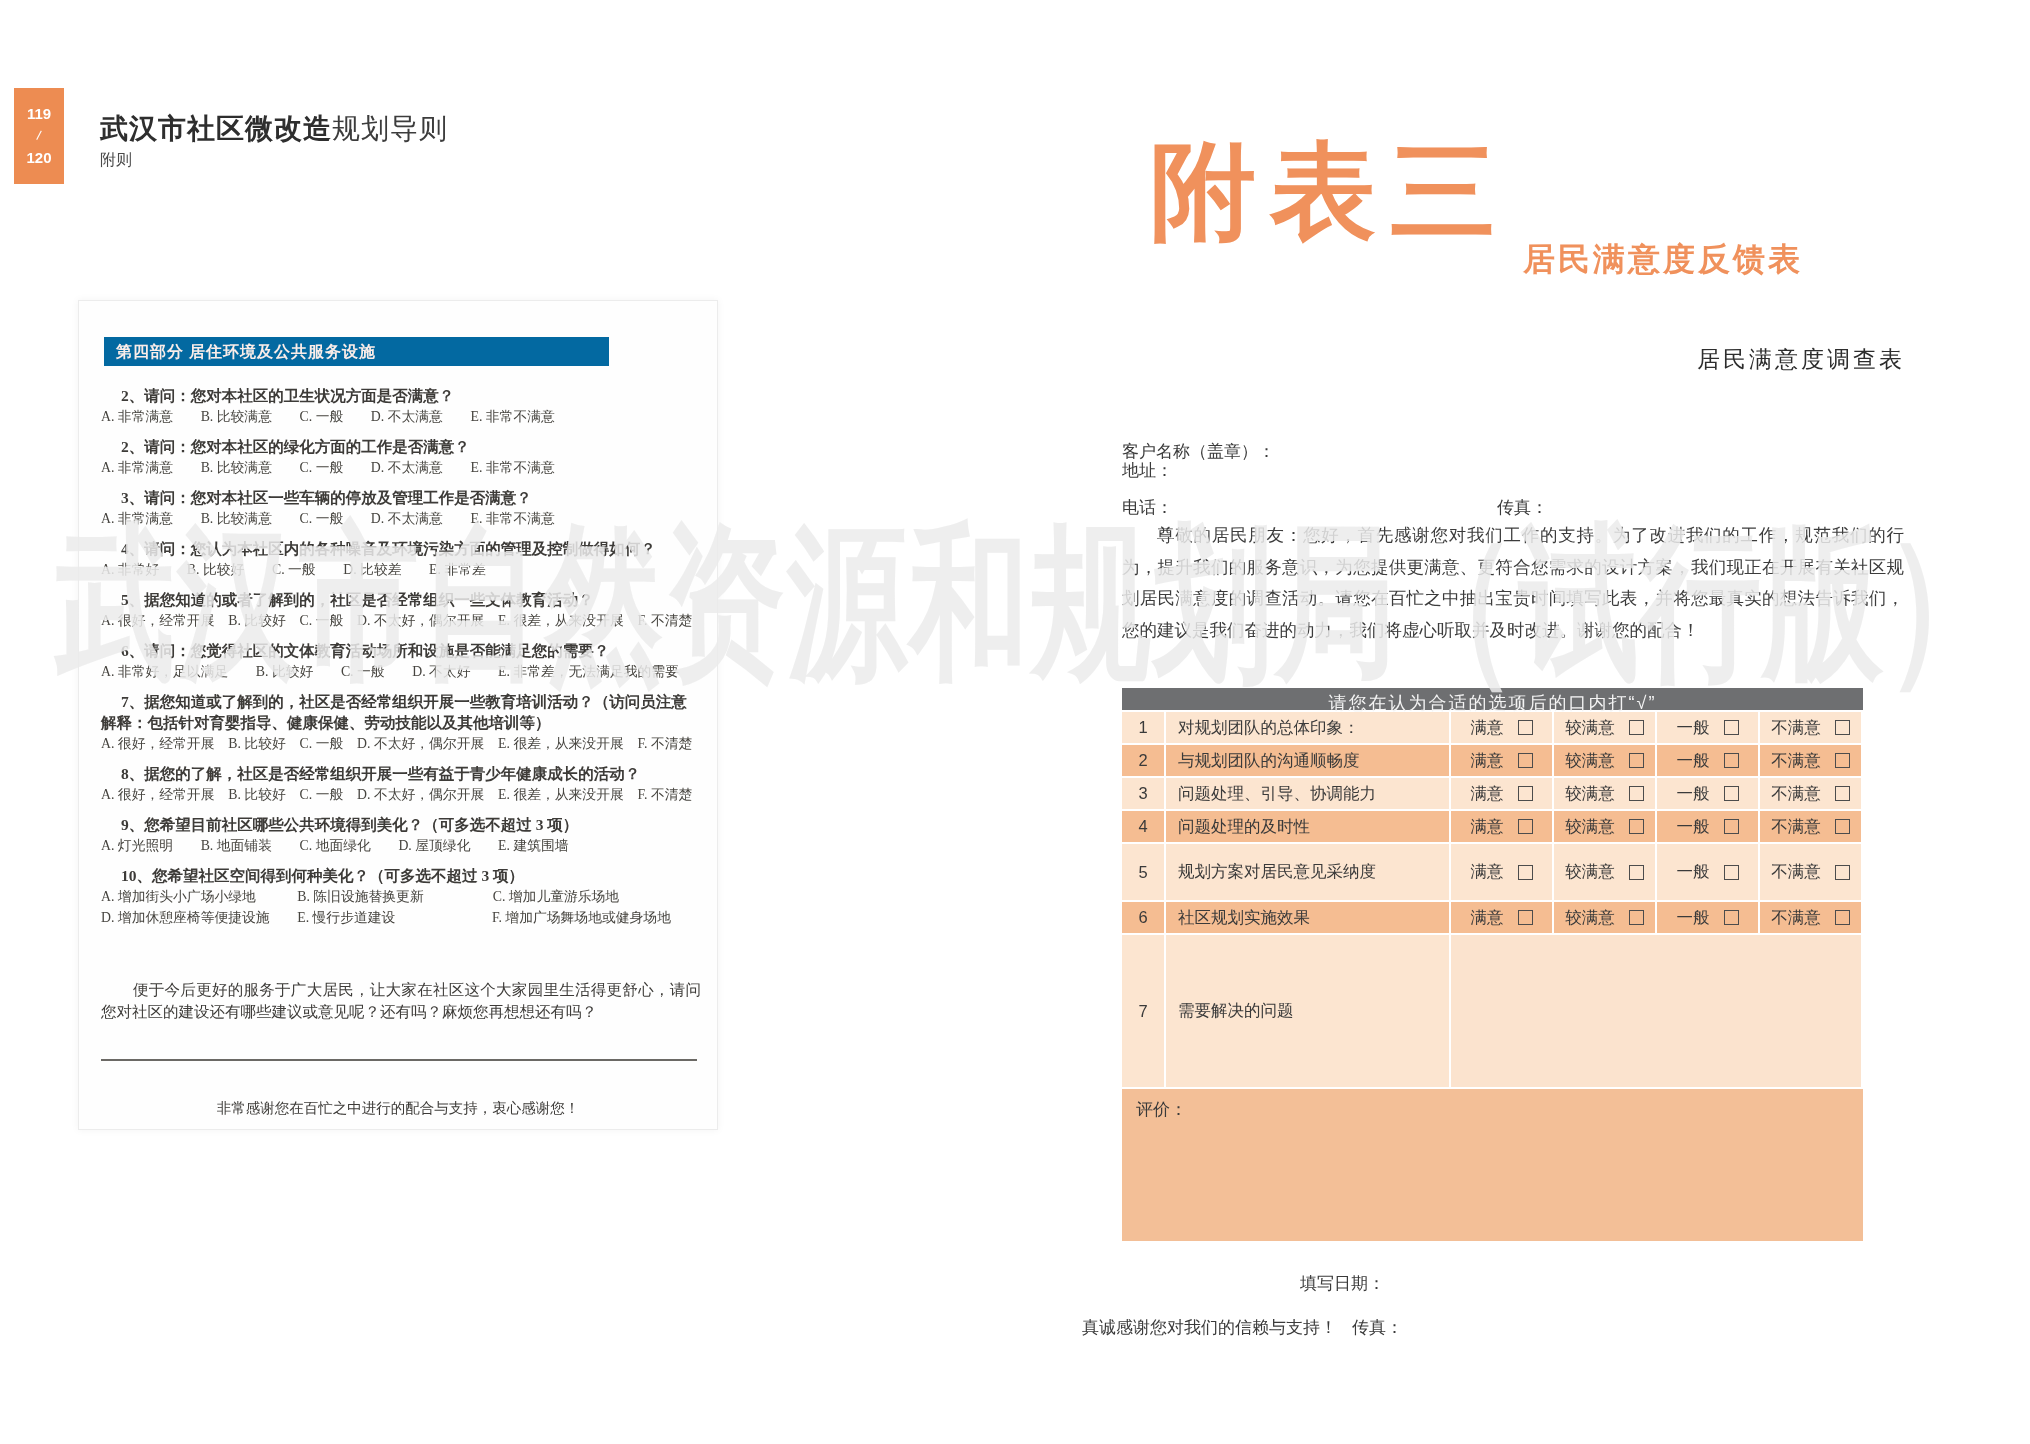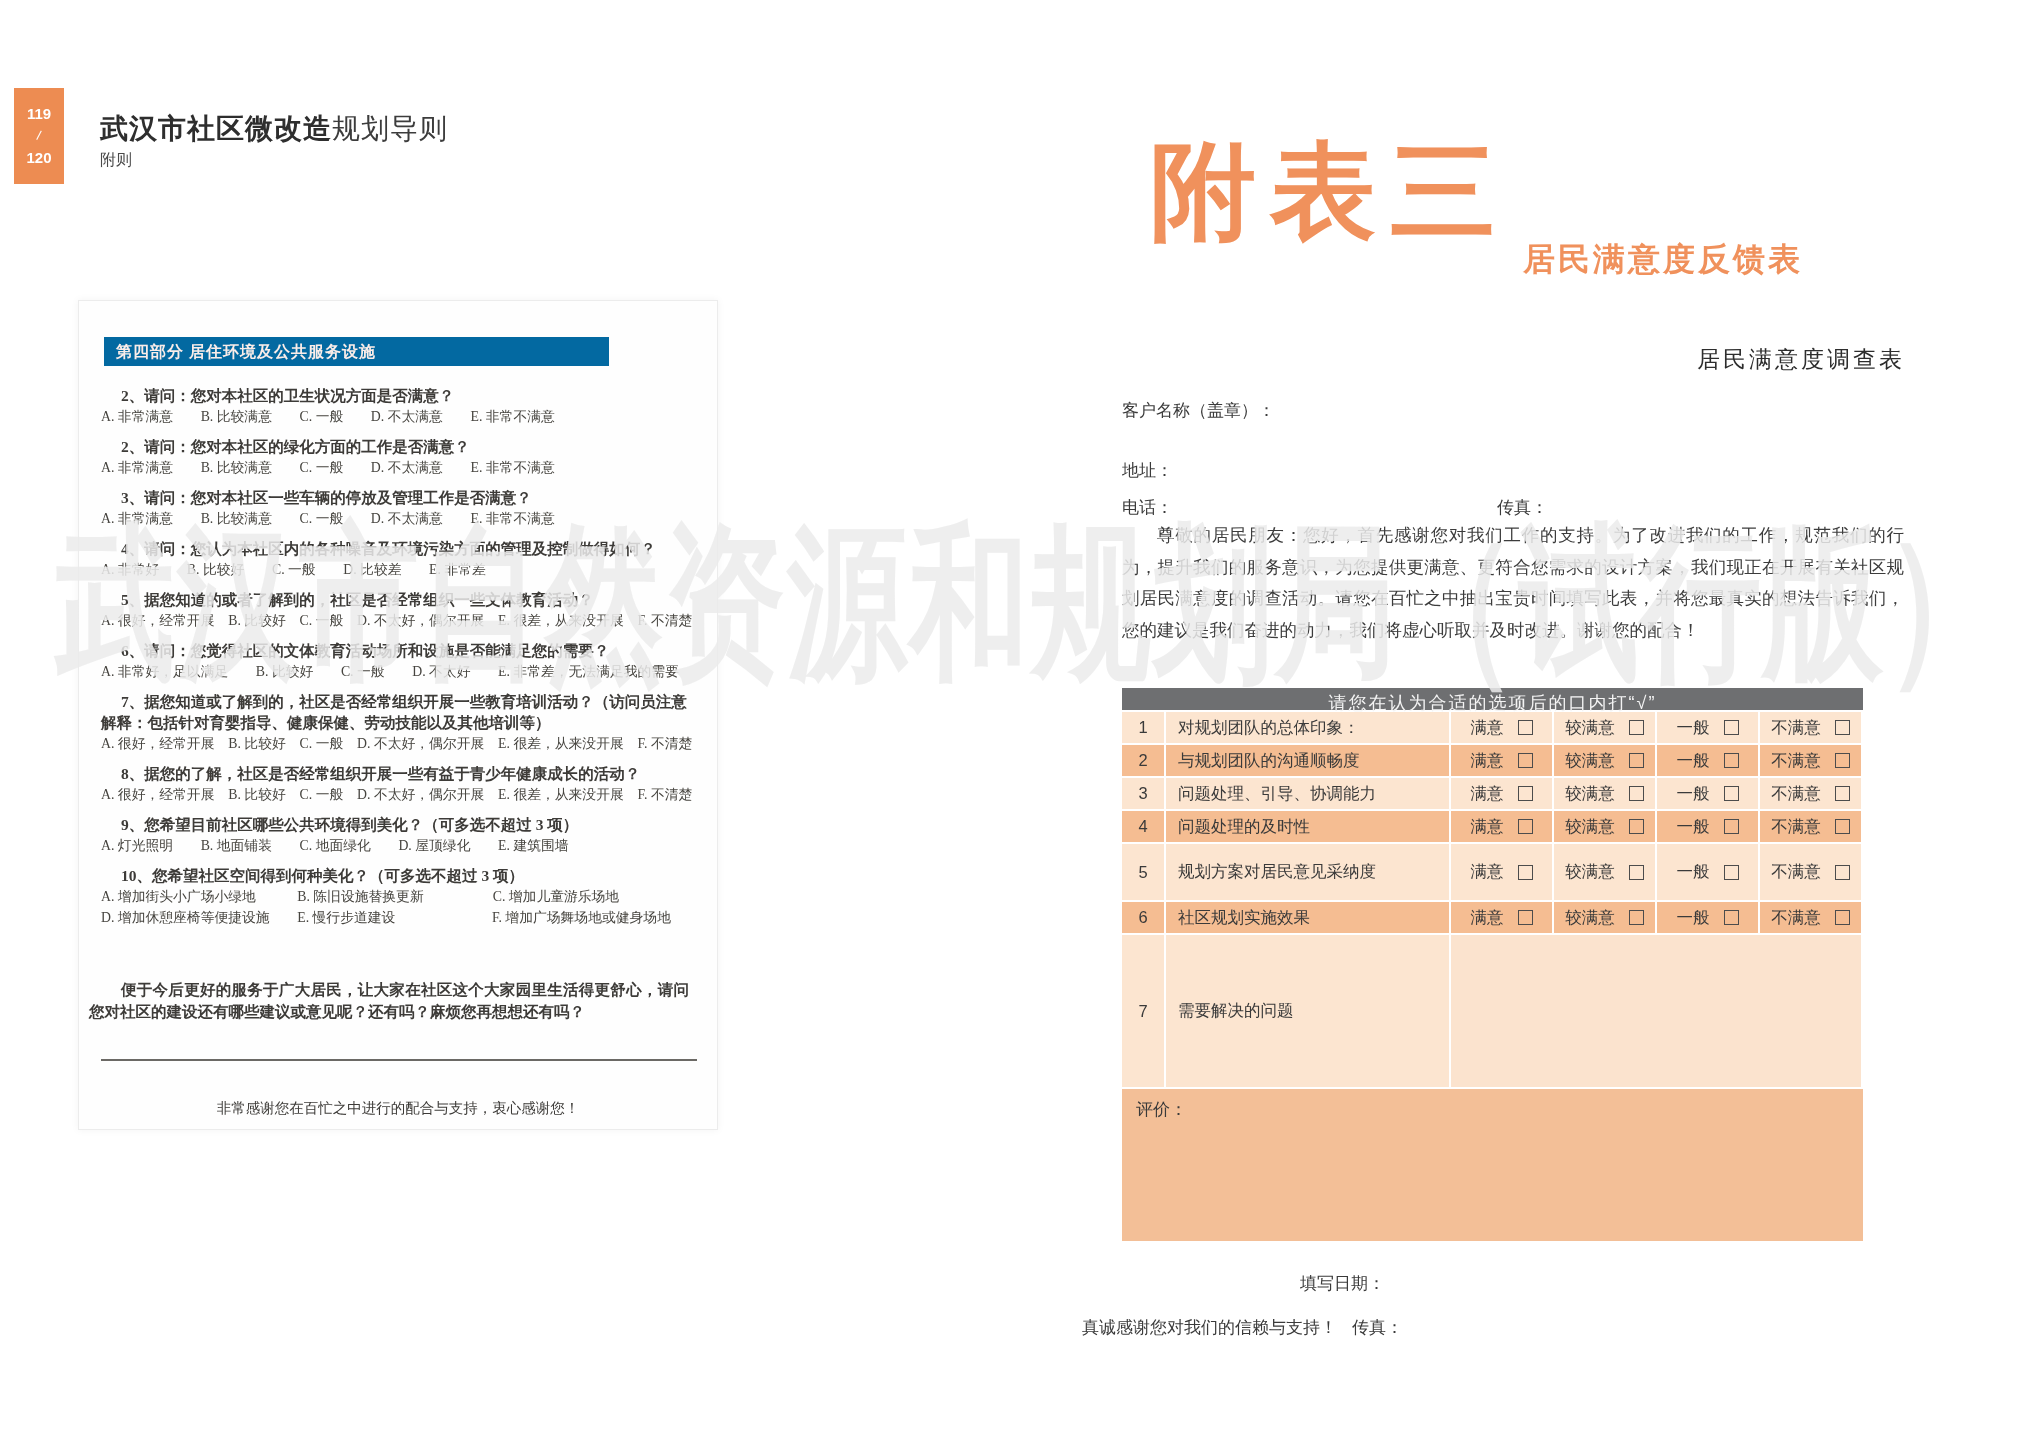--- a/index.html
+++ b/index.html
@@ -50,7 +50,7 @@
   .survey-title{position:absolute;left:1122px;top:344px;width:783px;text-align:right;
                 font-size:23px;color:#2d2d2d;letter-spacing:3px;}
   .field{position:absolute;left:1122px;font-size:17px;color:#3a3a3a;}
-  .f-cust{top:399px;} .f-addr{top:459px;} .f-phone{top:496px;}
+  .f-cust{top:440px;} .f-addr{top:459px;} .f-phone{top:496px;}
   .f-fax1{position:absolute;left:1497px;top:496px;font-size:17px;color:#3a3a3a;}
   .intro{position:absolute;left:1122px;top:520px;width:782px;font-size:17.5px;color:#3c3c3c;
          line-height:31.5px;text-align:justify;text-indent:2em;}

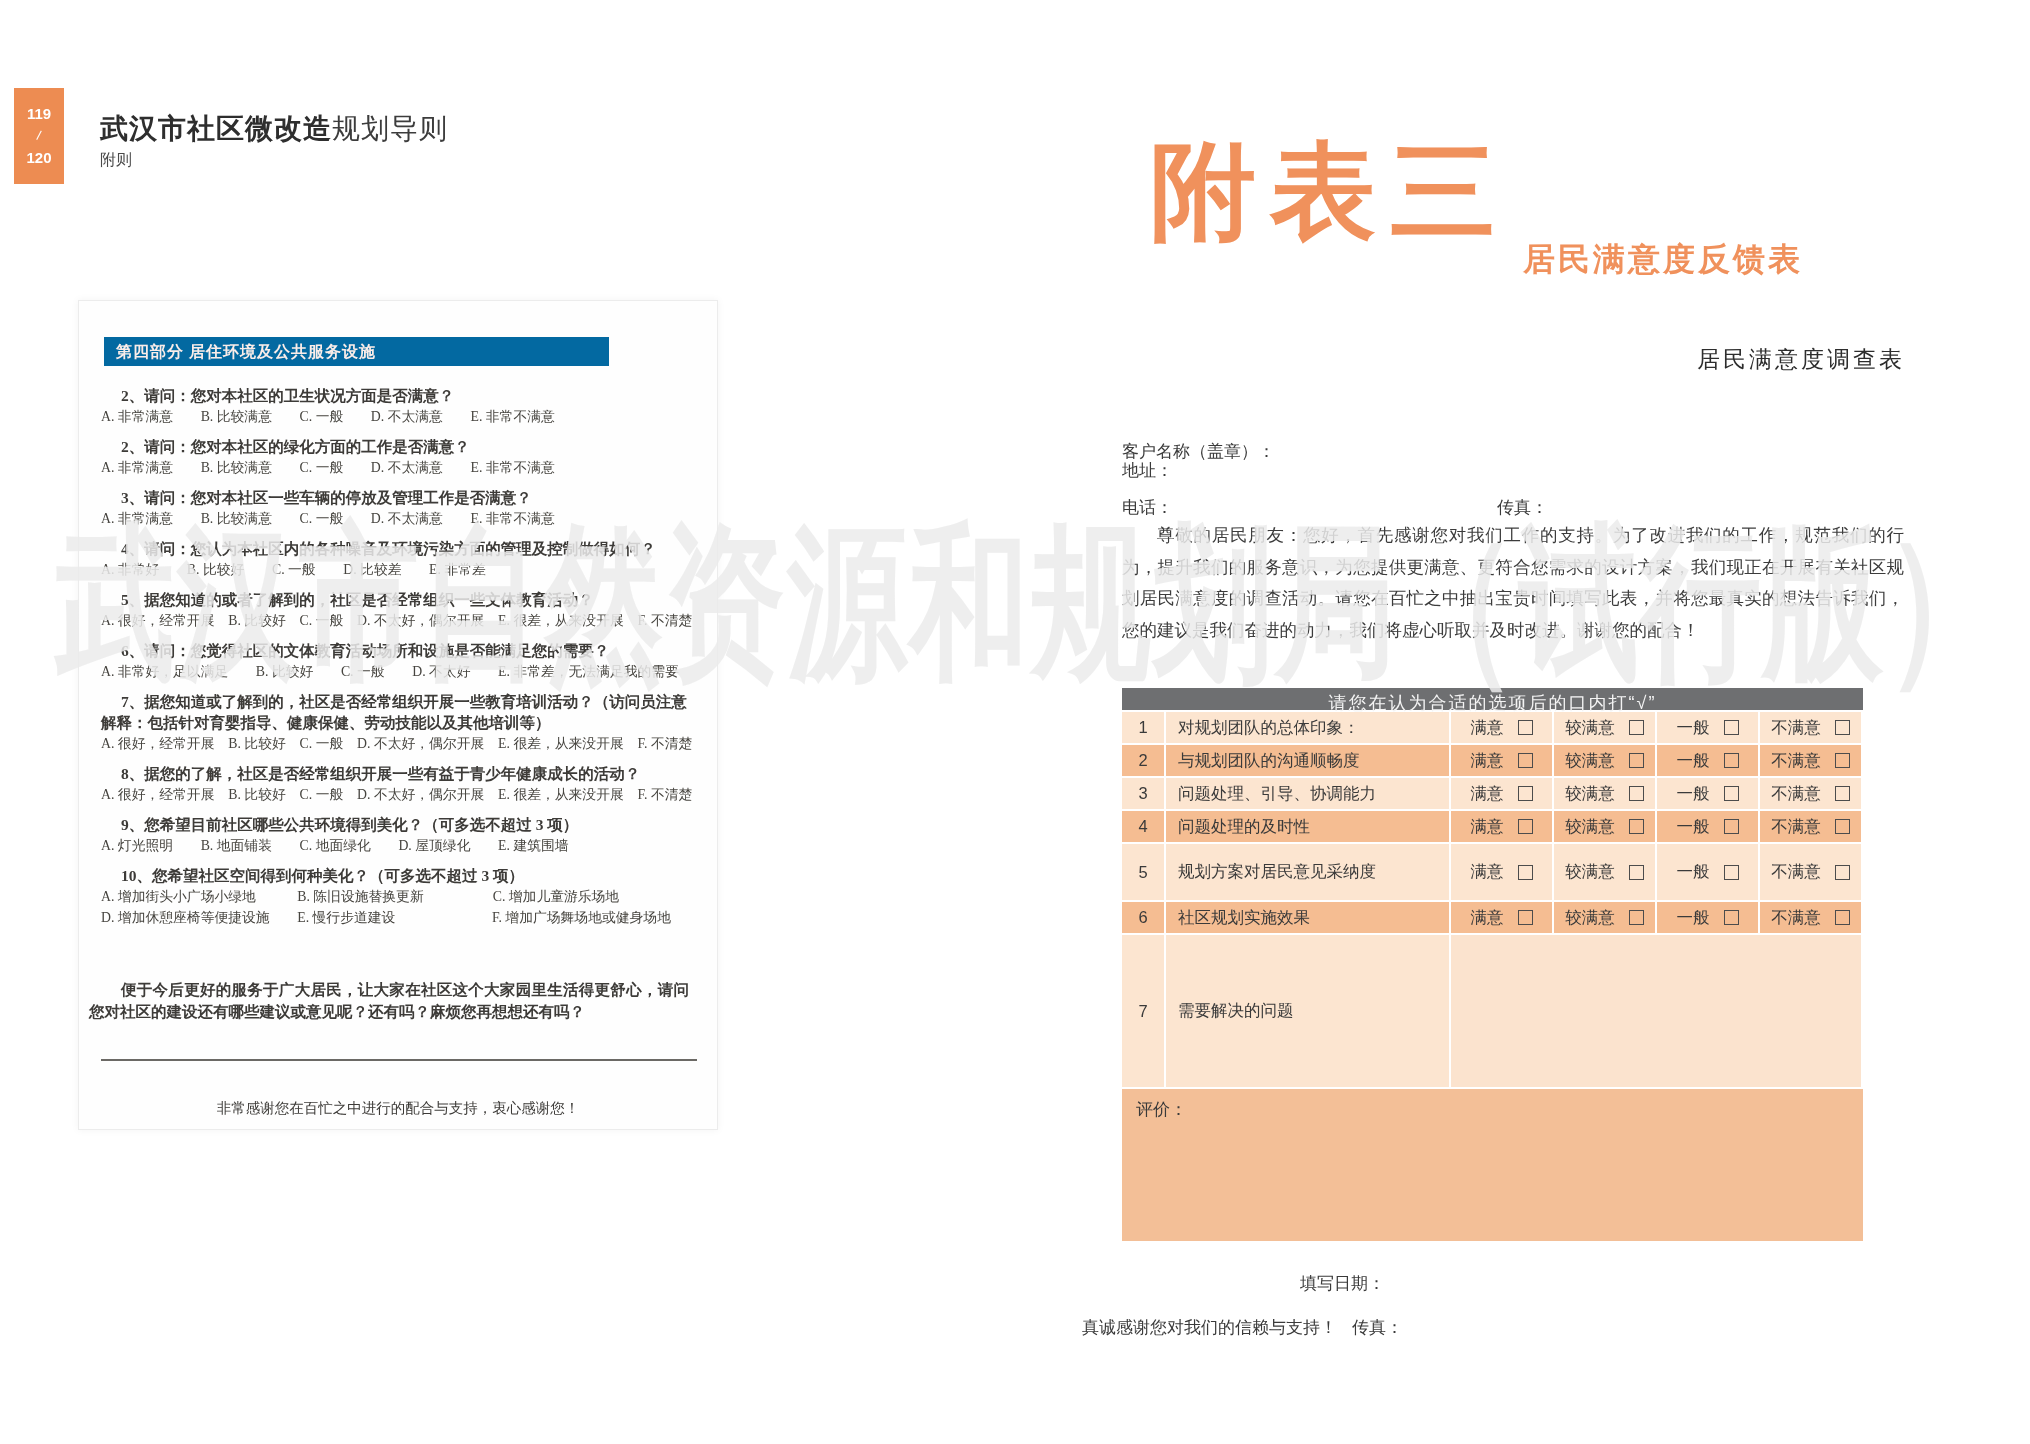--- a/index.html
+++ b/index.html
@@ -34,7 +34,7 @@
   .opts{font-size:13.8px;color:#46443f;line-height:21px;white-space:pre-wrap;}
   .gline{font-size:13.8px;color:#46443f;line-height:22px;display:flex;align-items:flex-end;}
   .gblank{display:inline-block;width:330px;border-bottom:1.5px solid #5a5853;margin-left:8px;}
-  .closing{position:absolute;left:10px;top:678px;width:600px;font-size:15.5px;font-weight:bold;
+  .closing{position:absolute;left:22px;top:678px;width:600px;font-size:15.5px;font-weight:normal;
            color:#3d3b38;line-height:22px;text-indent:32px;text-align:justify;}
   .rule{position:absolute;left:22px;top:758px;width:596px;border-top:2px solid #6b6965;}
   .thanksline{position:absolute;left:0;top:798px;width:100%;text-align:center;font-size:14.5px;

